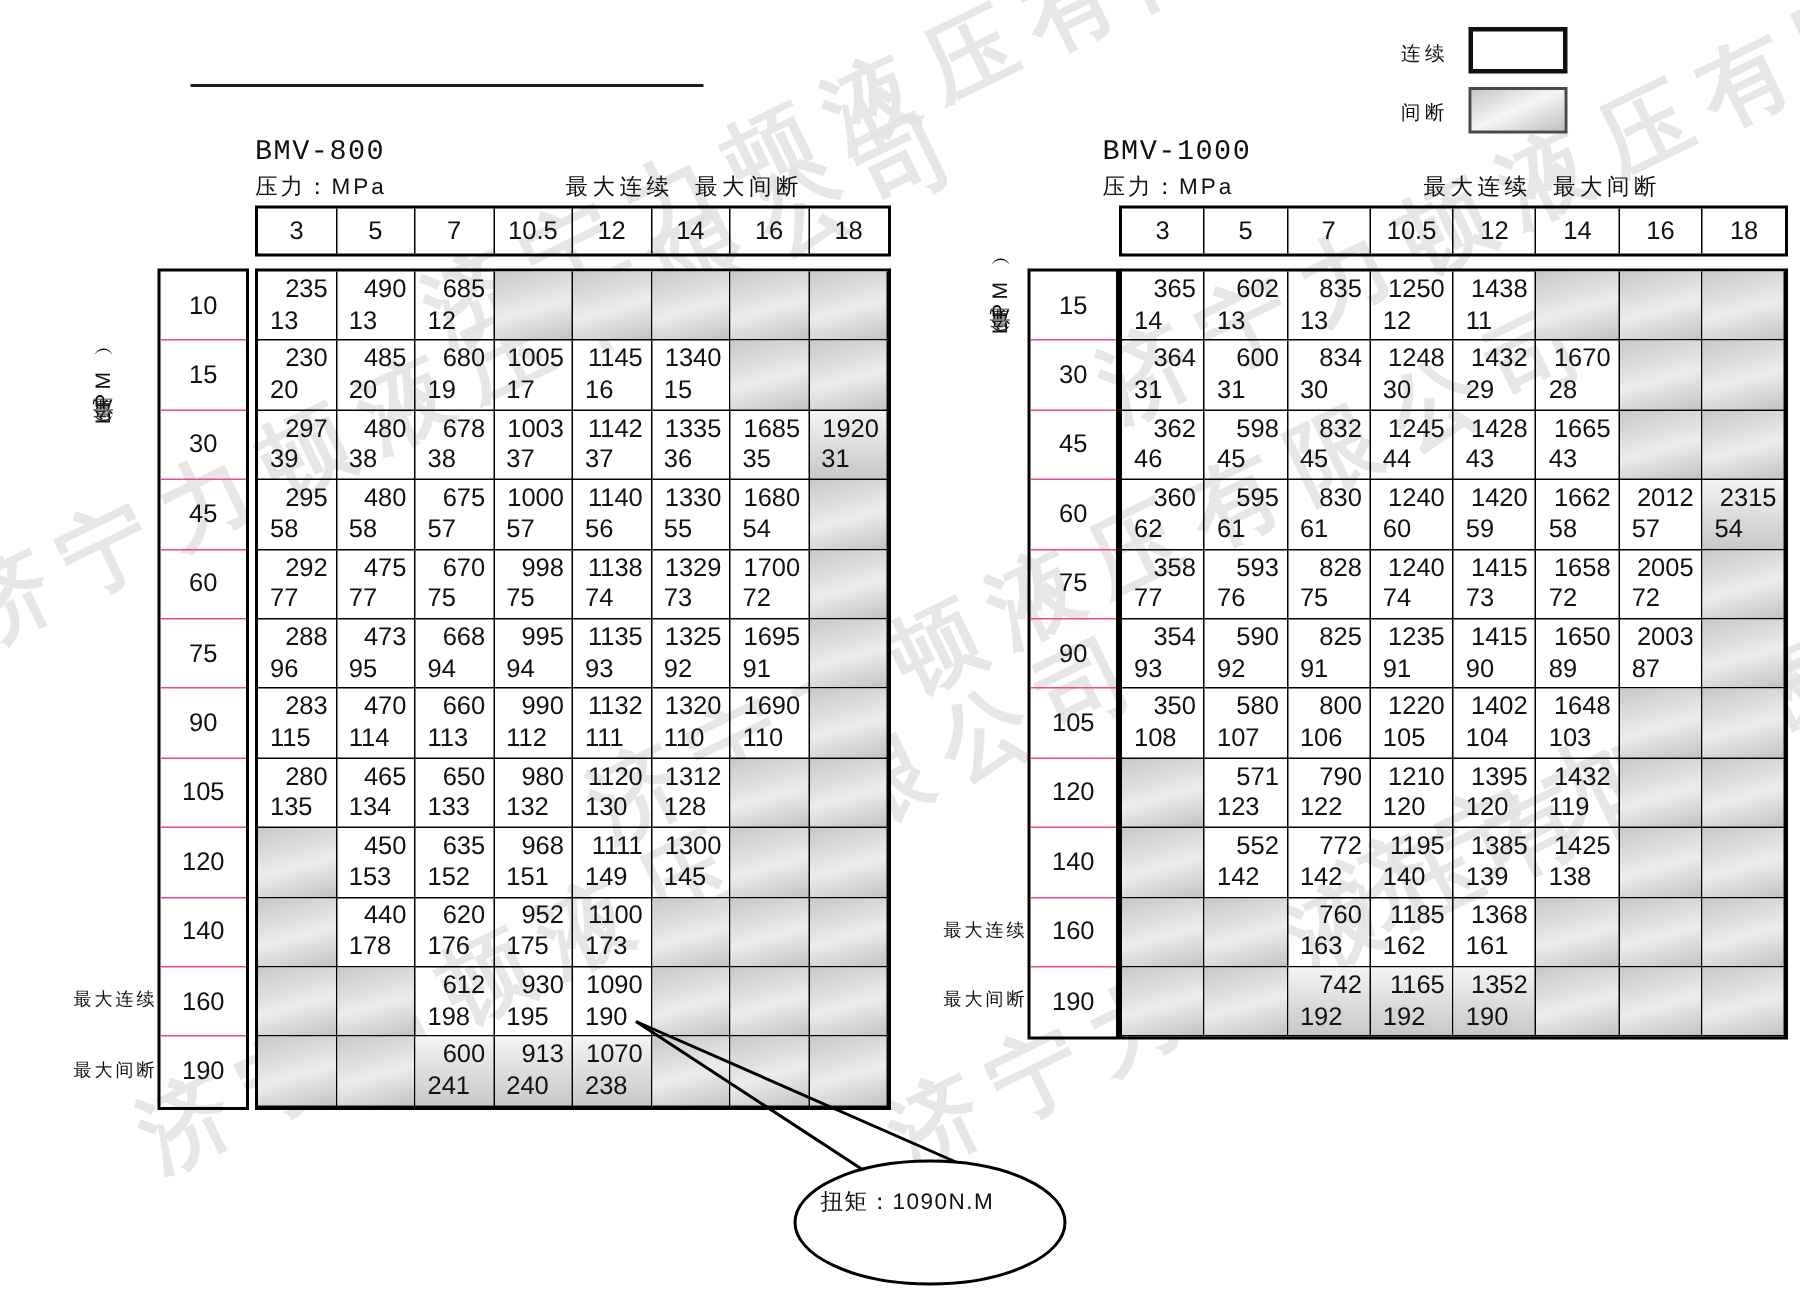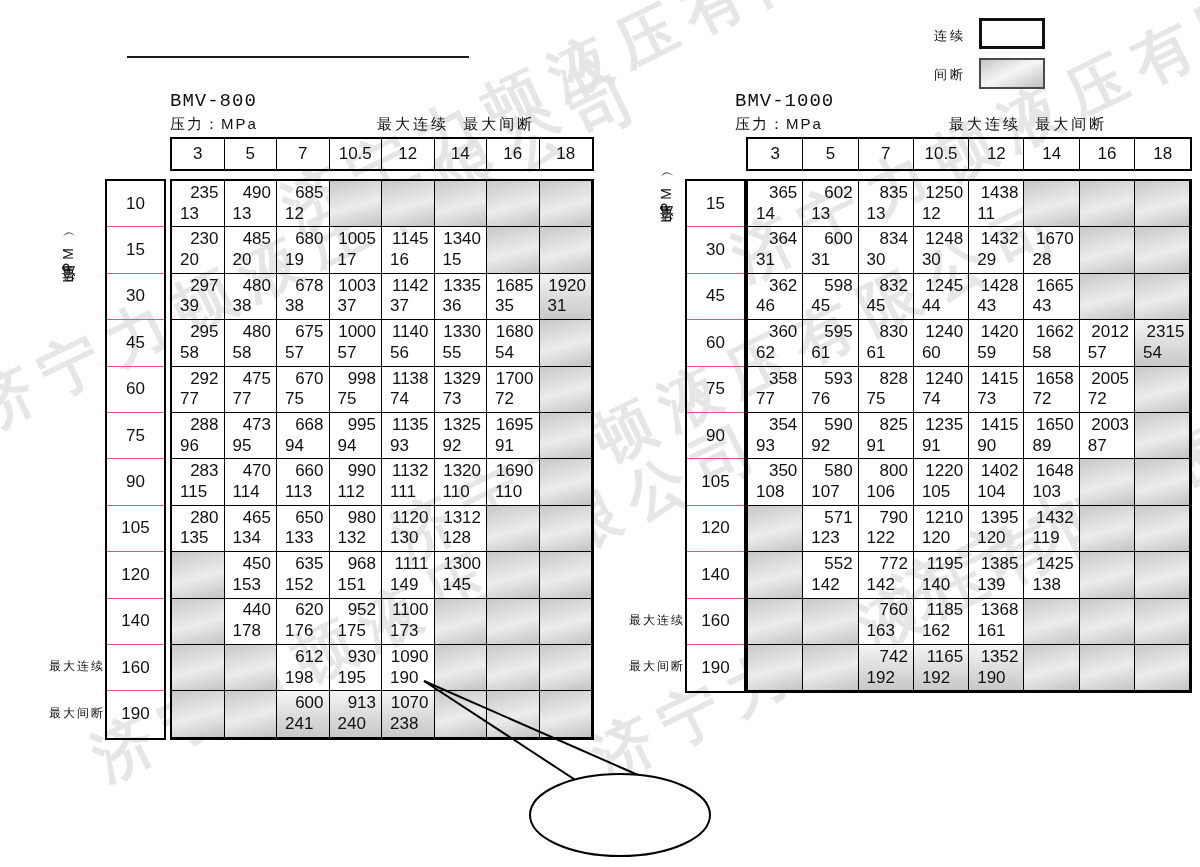--- a/index.html
+++ b/index.html
@@ -745,6 +745,7 @@
     <ellipse cx="620" cy="815" rx="90" ry="41" fill="#fff" stroke="#000" stroke-width="2"></ellipse>
   </svg>
   <div class="callout-text">
+    <div>扭矩：1090N.M</div>
   </div>
 
 </div>

